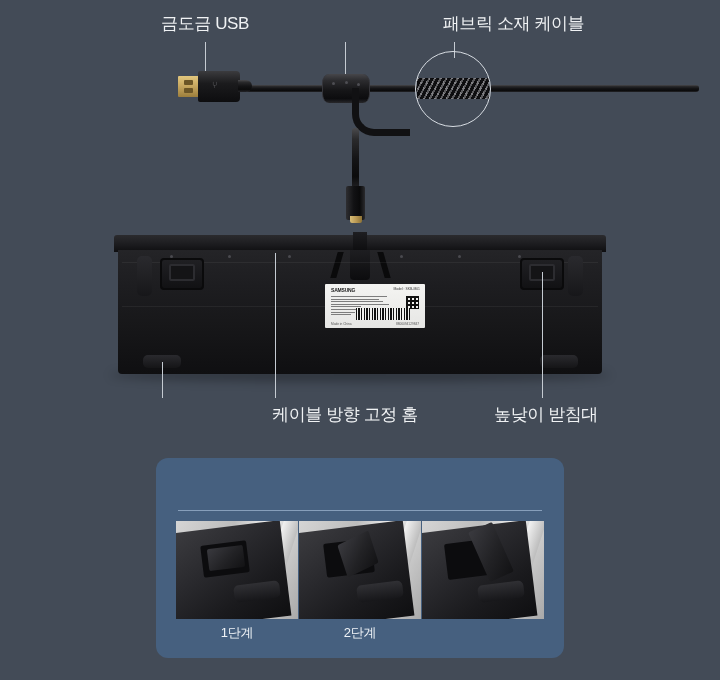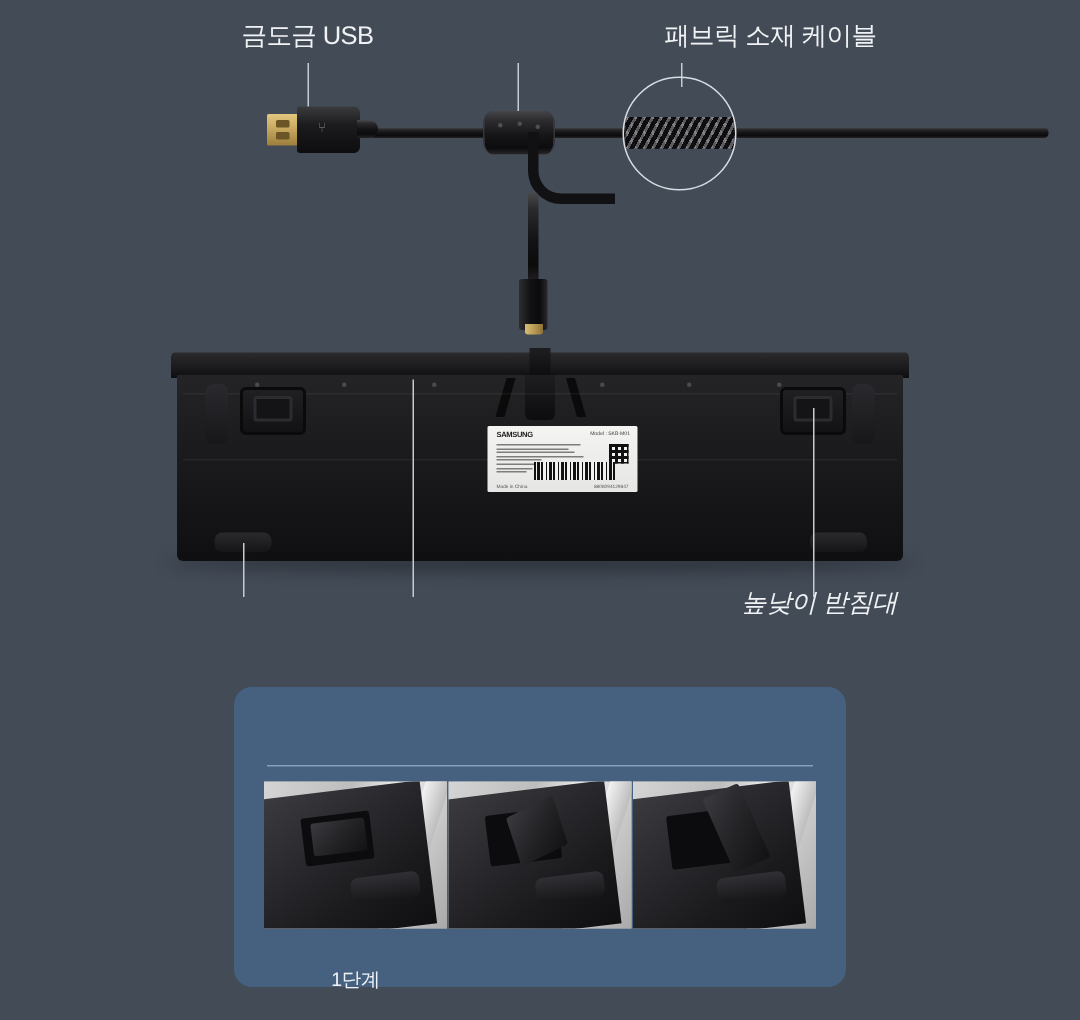--- a/index.html
+++ b/index.html
@@ -349,6 +349,7 @@
   <div class="leader" style="left:162px; top:362px; height:36px;"></div>
 
   <div class="leader" style="left:275px; top:253px; height:145px;"></div>
+  <div class="callout-label" style="left:265px; top:403px; width:160px;">케이블 방향 고정 홈</div>
 
   <div class="leader" style="left:542px; top:272px; height:126px;"></div>
   <div class="callout-label" style="left:490px; top:390px; width:112px;font-style:italic;">높낮이 받침대</div>

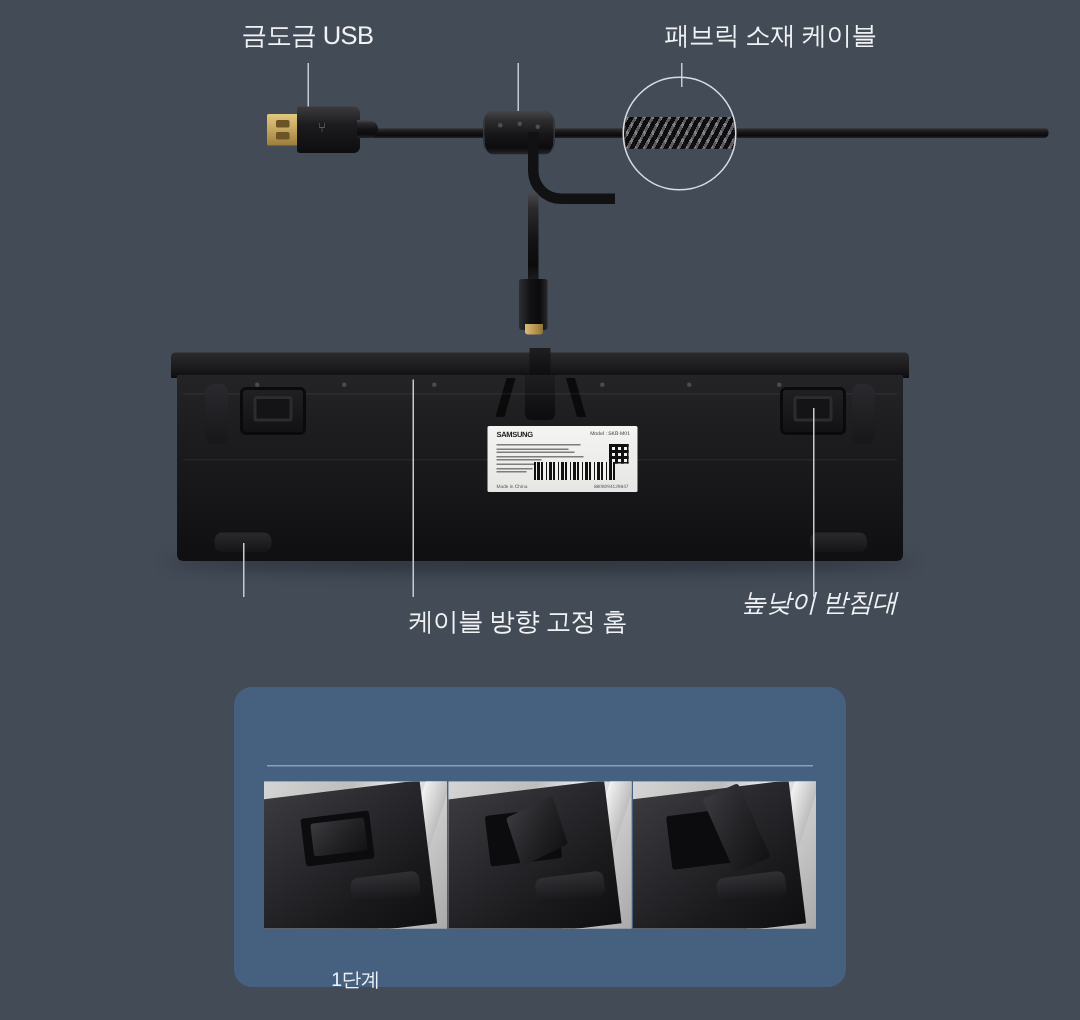--- a/index.html
+++ b/index.html
@@ -352,7 +352,7 @@
   <div class="callout-label" style="left:265px; top:403px; width:160px;">케이블 방향 고정 홈</div>
 
   <div class="leader" style="left:542px; top:272px; height:126px;"></div>
-  <div class="callout-label" style="left:490px; top:390px; width:112px;font-style:italic;">높낮이 받침대</div>
+  <div class="callout-label" style="left:490px; top:403px; width:112px;">높낮이 받침대</div>
 
   <div class="info-card" style="left:156px; top:458px; width:408px; height:200px;">
 

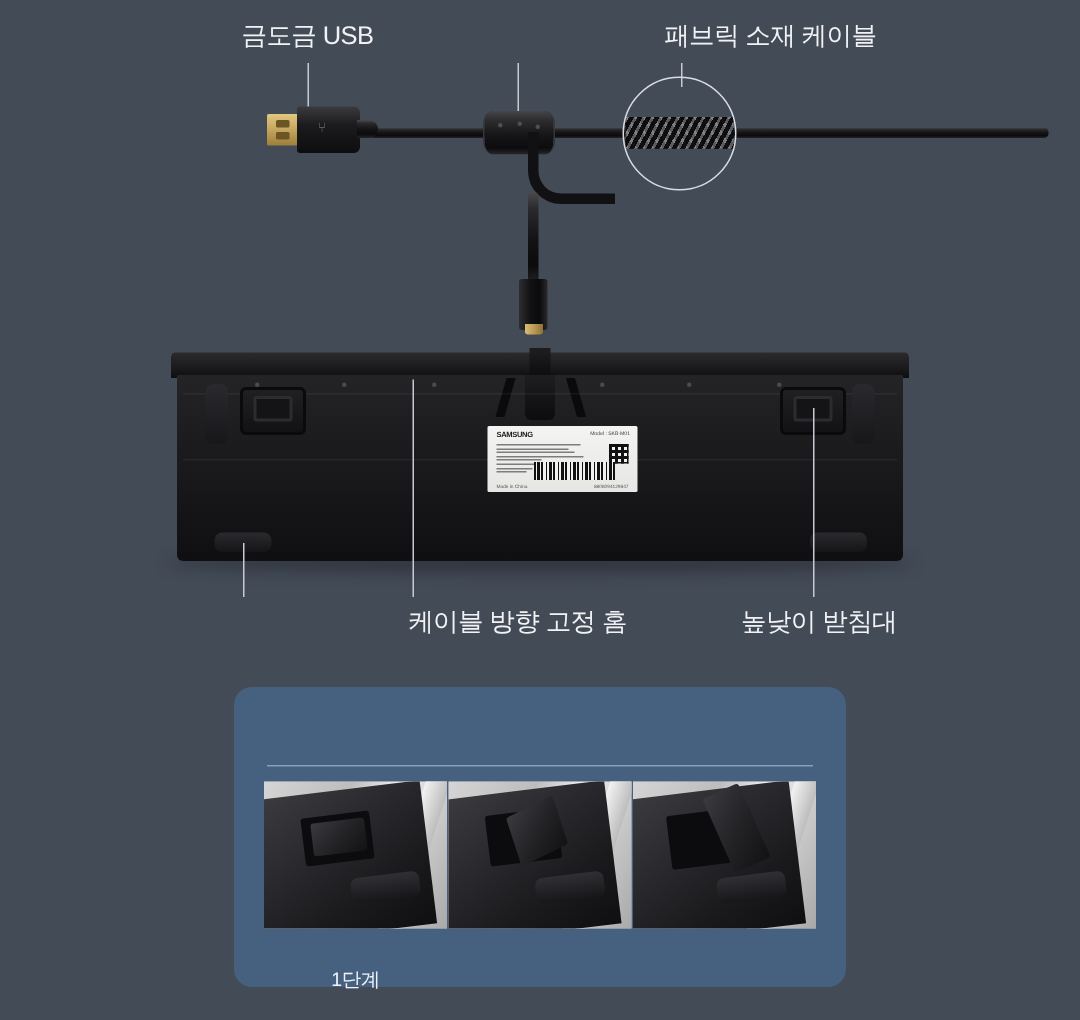--- a/index.html
+++ b/index.html
@@ -227,7 +227,6 @@
     font-size: 13px;
     text-align: center;
     letter-spacing: -0.3px;
-    margin-top: 20px;
   }
   
   .ph-bg {

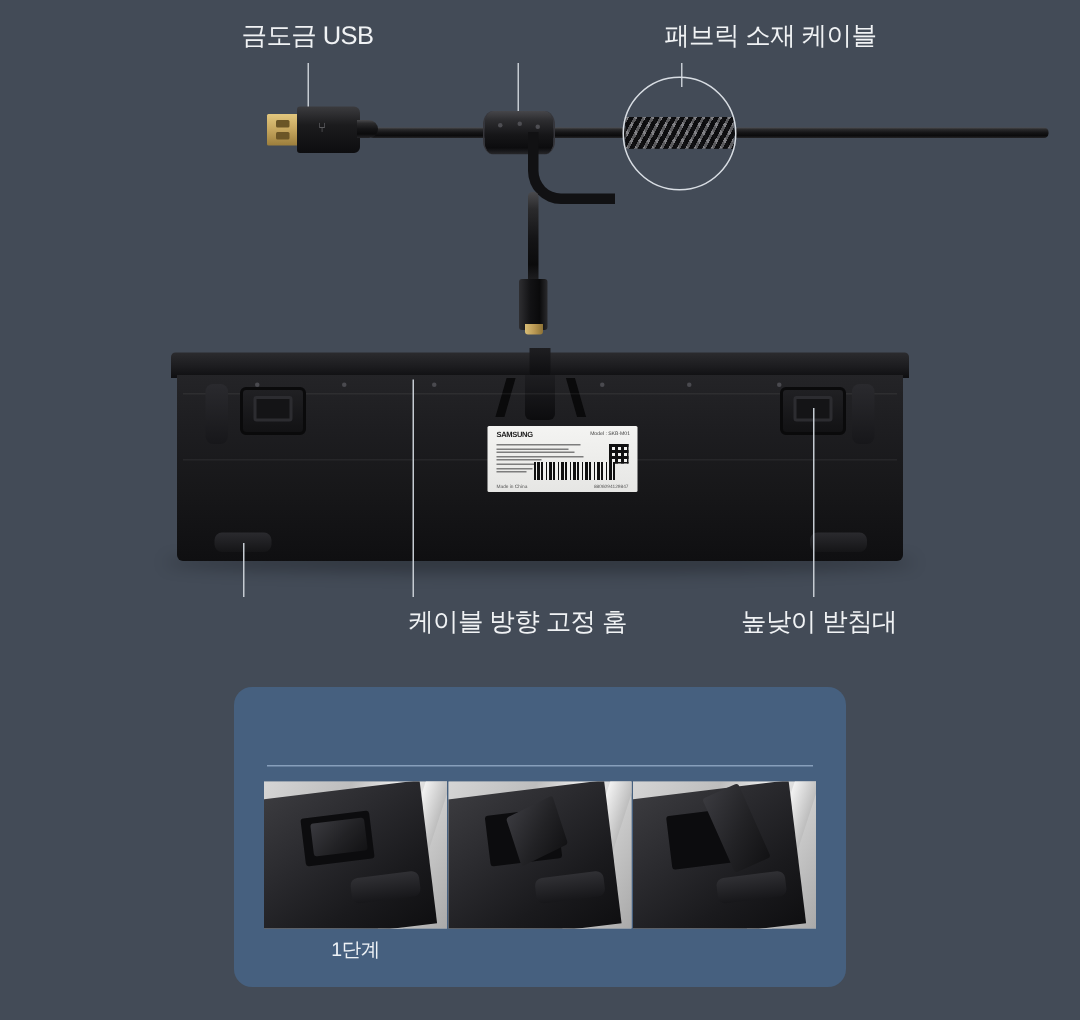--- a/index.html
+++ b/index.html
@@ -375,6 +375,7 @@
       <div class="ph-stand" style="left:42px; top:16px; width:34px; height:34px; transform:rotate(-18deg) skewY(-8deg);"></div>
       <div class="ph-pad" style="left:58px; top:62px; width:46px; height:17px; transform:rotate(-7deg);"></div>
     </div>
+    <span class="thumb-caption" style="left:143px; top:166px; width:122px;">2단계</span>
 
     <div class="thumb" style="left:266px; top:63px; width:122px; height:98px;">
       <div class="ph-bg"></div>

